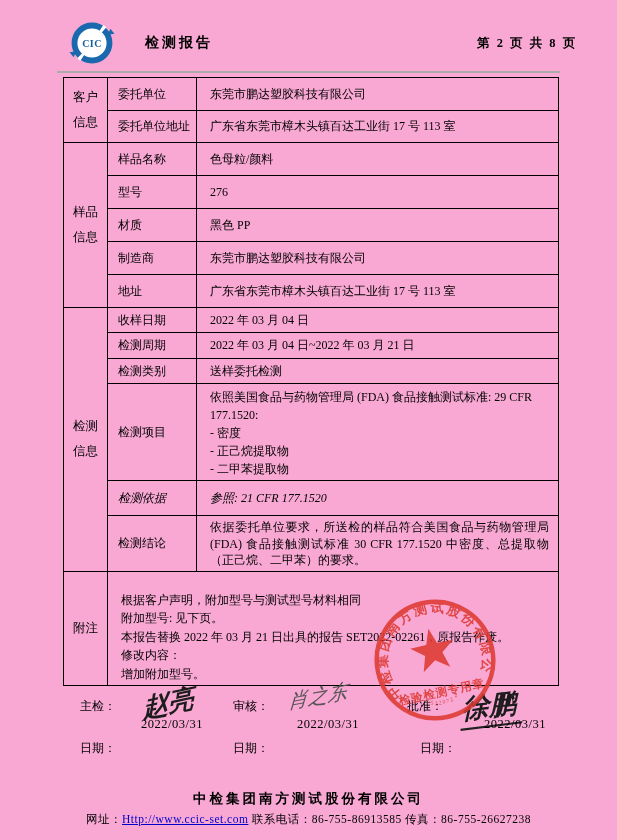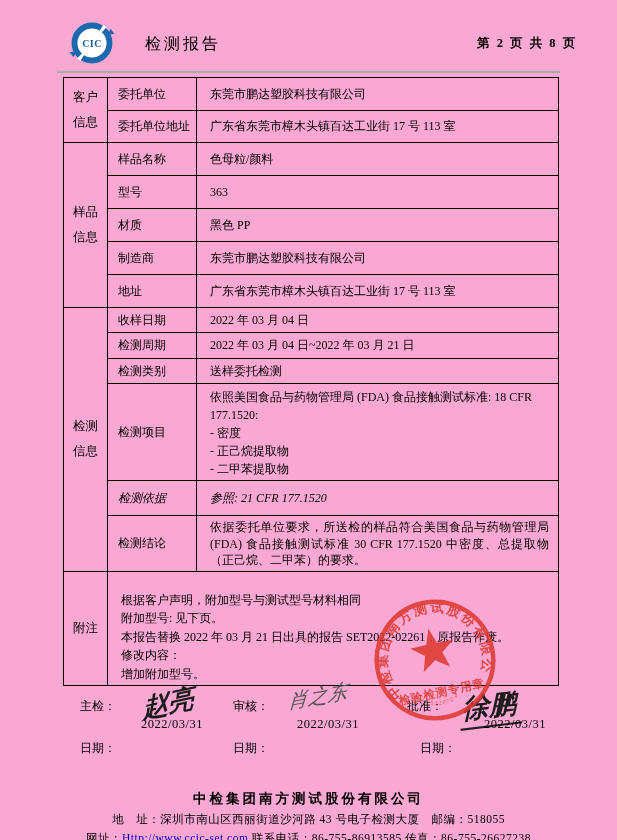--- a/index.html
+++ b/index.html
@@ -11,7 +11,7 @@
   
   .header{position:absolute;top:18px;left:63px;width:497px;height:52px;}
   .logo{position:absolute;left:2px;top:0;}
-  .hdr-title{position:absolute;left:82px;top:16px;font-weight:normal;font-size:16px;letter-spacing:3px;}
+  .hdr-title{position:absolute;left:82px;top:16px;font-weight:bold;font-size:14px;letter-spacing:3px;}
   .hdr-no{position:absolute;left:172px;top:17px;font-weight:bold;font-size:12.5px;white-space:nowrap;}
   .hdr-page{position:absolute;left:414px;top:17px;font-weight:bold;font-size:12.5px;letter-spacing:2px;white-space:nowrap;}
   .header-rule{position:absolute;top:71px;left:57px;width:503px;border-top:2px solid #ababab;}

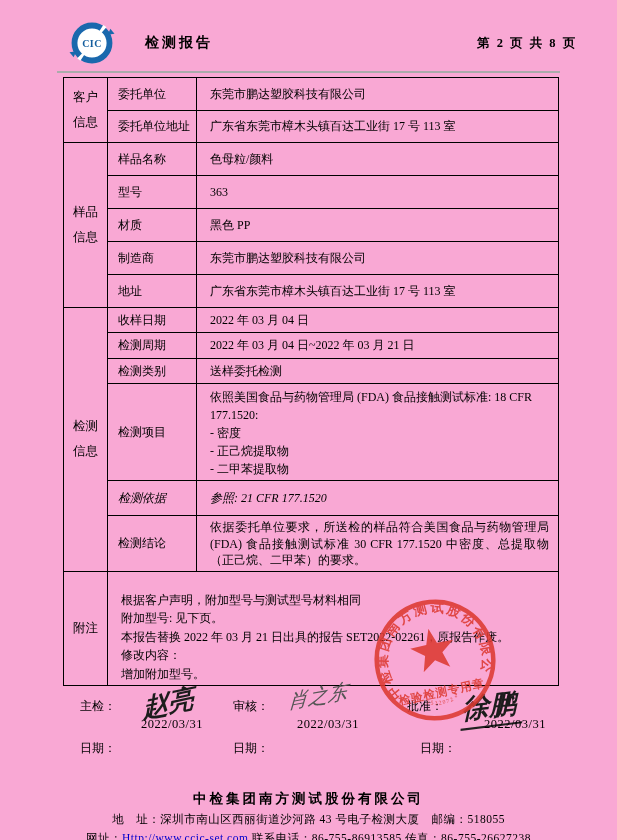--- a/index.html
+++ b/index.html
@@ -94,7 +94,7 @@
       </tr>
       <tr class="h33">
         <td class="field">型号</td>
-        <td class="value">363</td>
+        <td class="value">276</td>
       </tr>
       <tr class="h33">
         <td class="field">材质</td>

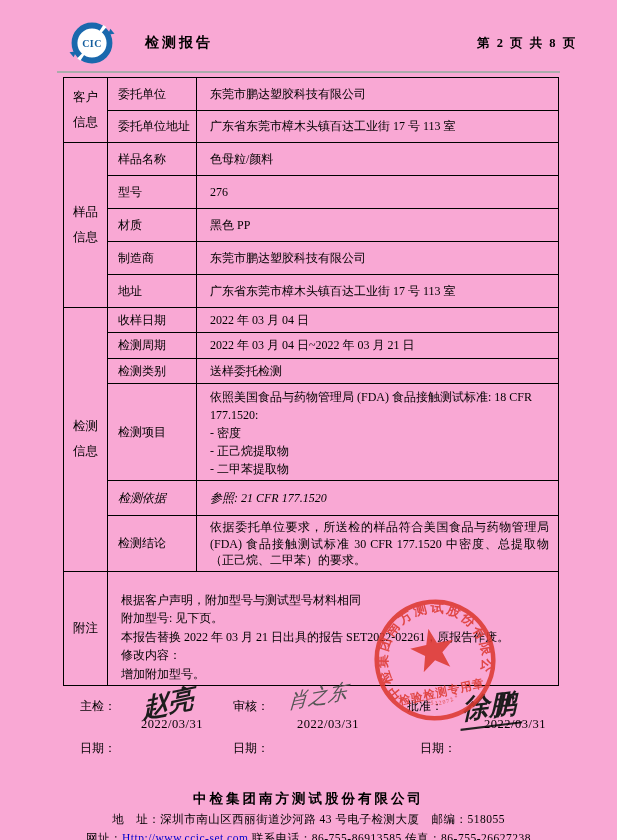--- a/index.html
+++ b/index.html
@@ -128,7 +128,7 @@
       <tr class="h90">
         <td class="field">检测项目</td>
         <td class="multi">
-          <div>依照美国食品与药物管理局 (FDA) 食品接触测试标准: 18 CFR</div>
+          <div>依照美国食品与药物管理局 (FDA) 食品接触测试标准: 29 CFR</div>
           <div>177.1520:</div>
           <div>-  密度</div>
           <div>-  正己烷提取物</div>

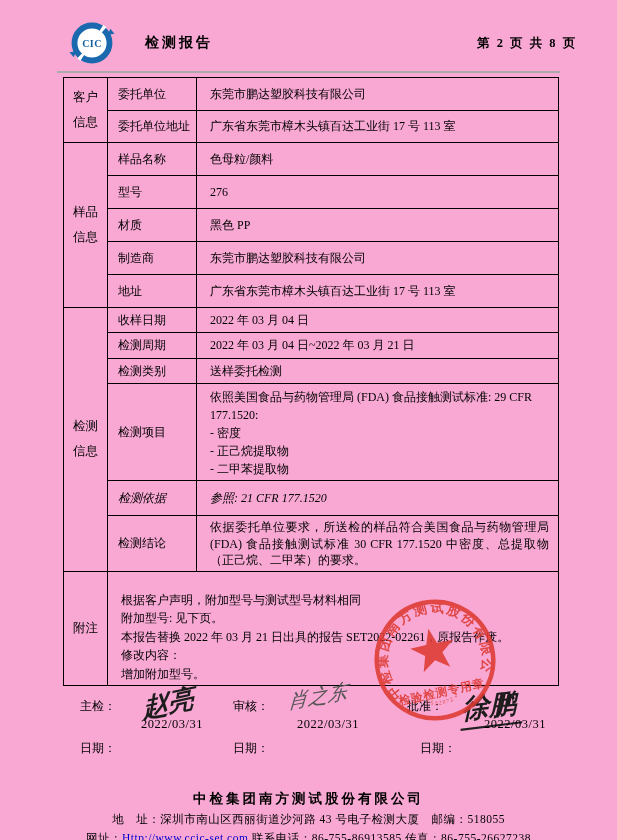--- a/index.html
+++ b/index.html
@@ -191,7 +191,6 @@
 
   <div class="footer">
     <div class="f-company">中检集团南方测试股份有限公司</div>
-    <div class="f-line">地　址：深圳市南山区西丽街道沙河路 43 号电子检测大厦　邮编：518055</div>
     <div class="f-line">
       <span>网址：</span><span class="f-url">Http://www.ccic-set.com</span>
       <span>联系电话：86-755-86913585  传真：86-755-26627238</span>

